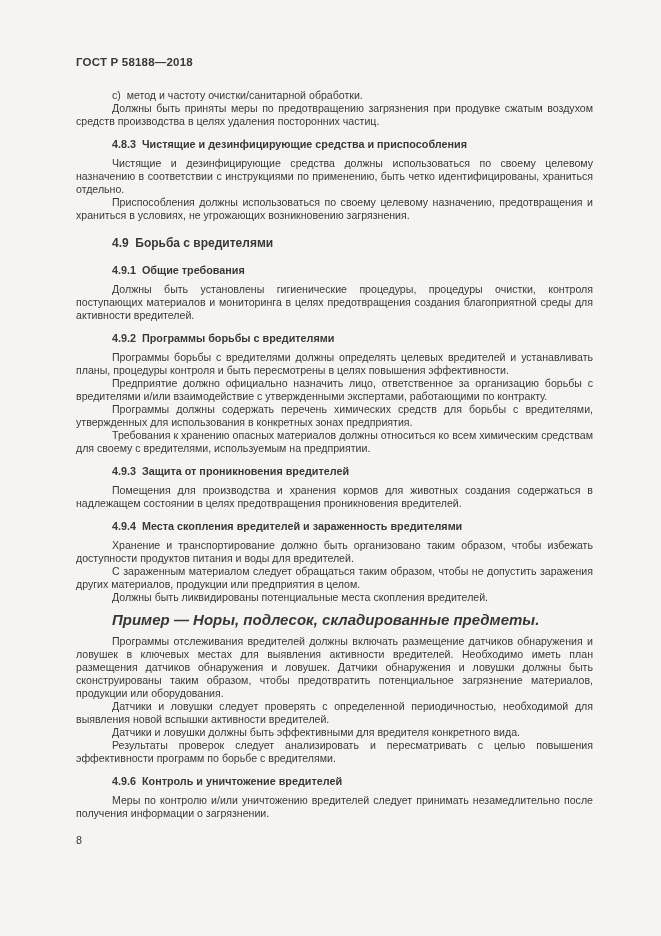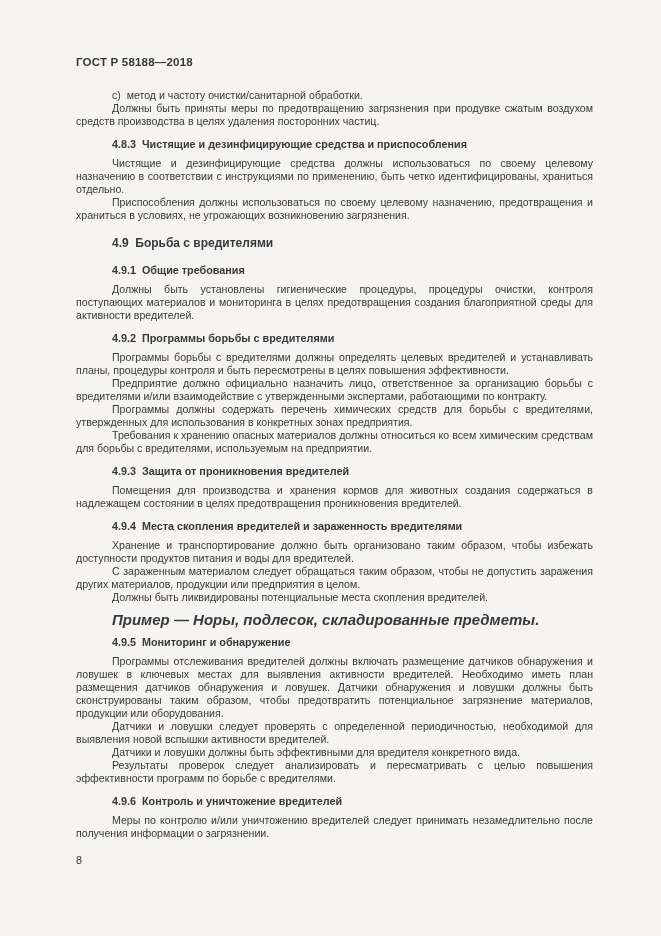--- a/index.html
+++ b/index.html
@@ -86,7 +86,7 @@
       <p class="block paragraph">Программы борьбы с вредителями должны определять целевых вредителей и устанавливать планы, процедуры контроля и быть пересмотрены в целях повышения эффективности.</p>
       <p class="block paragraph">Предприятие должно официально назначить лицо, ответственное за организацию борьбы с вредителями и/или взаимодействие с утвержденными экспертами, работающими по контракту.</p>
       <p class="block paragraph">Программы должны содержать перечень химических средств для борьбы с вредителями, утвержденных для использования в конкретных зонах предприятия.</p>
-      <p class="block paragraph">Требования к хранению опасных материалов должны относиться ко всем химическим средствам для борьбы с вредителями, используемым на предприятии.</p>
+      <p class="block paragraph">Требования к хранению опасных материалов должны относиться ко всем химическим средствам для своему с вредителями, используемым на предприятии.</p>
       <p class="block heading"><span class="num">4.9.3</span>Защита от проникновения вредителей</p>
       <p class="block paragraph">Помещения для производства и хранения кормов для животных создания содержаться в надлежащем состоянии в целях предотвращения проникновения вредителей.</p>
       <p class="block heading"><span class="num">4.9.4</span>Места скопления вредителей и зараженность вредителями</p>

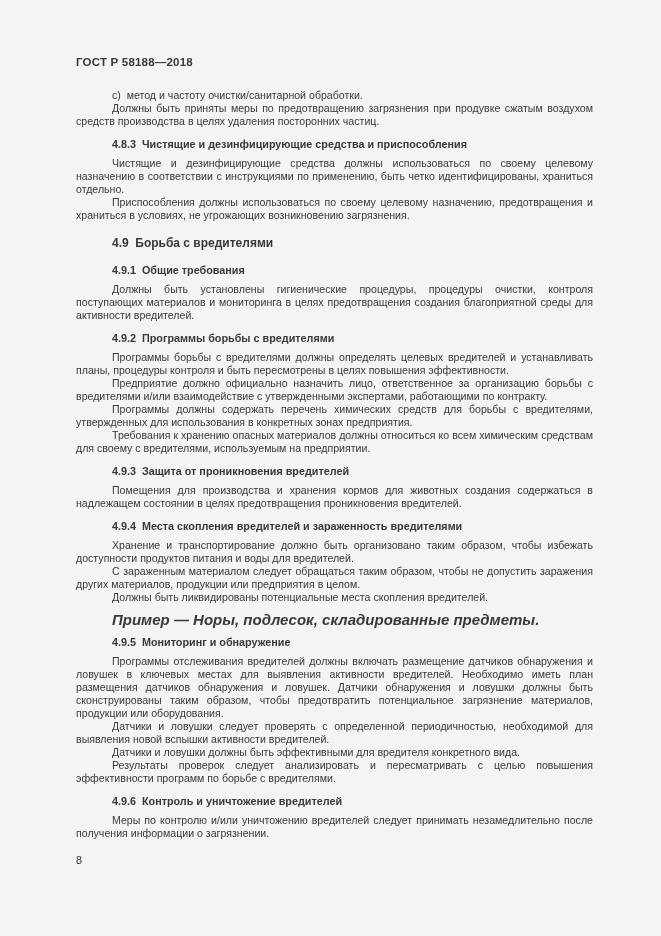--- a/index.html
+++ b/index.html
@@ -94,7 +94,6 @@
       <p class="block paragraph">С зараженным материалом следует обращаться таким образом, чтобы не допустить заражения других материалов, продукции или предприятия в целом.</p>
       <p class="block paragraph">Должны быть ликвидированы потенциальные места скопления вредителей.</p>
       <p class="block example">Пример — Норы, подлесок, складированные предметы.</p>
-      <p class="block heading"><span class="num">4.9.5</span>Мониторинг и обнаружение</p>
       <p class="block paragraph">Программы отслеживания вредителей должны включать размещение датчиков обнаружения и ловушек в ключевых местах для выявления активности вредителей. Необходимо иметь план размещения датчиков обнаружения и ловушек. Датчики обнаружения и ловушки должны быть сконструированы таким образом, чтобы предотвратить потенциальное загрязнение материалов, продукции или оборудования.</p>
       <p class="block paragraph">Датчики и ловушки следует проверять с определенной периодичностью, необходимой для выявления новой вспышки активности вредителей.</p>
       <p class="block paragraph">Датчики и ловушки должны быть эффективными для вредителя конкретного вида.</p>

